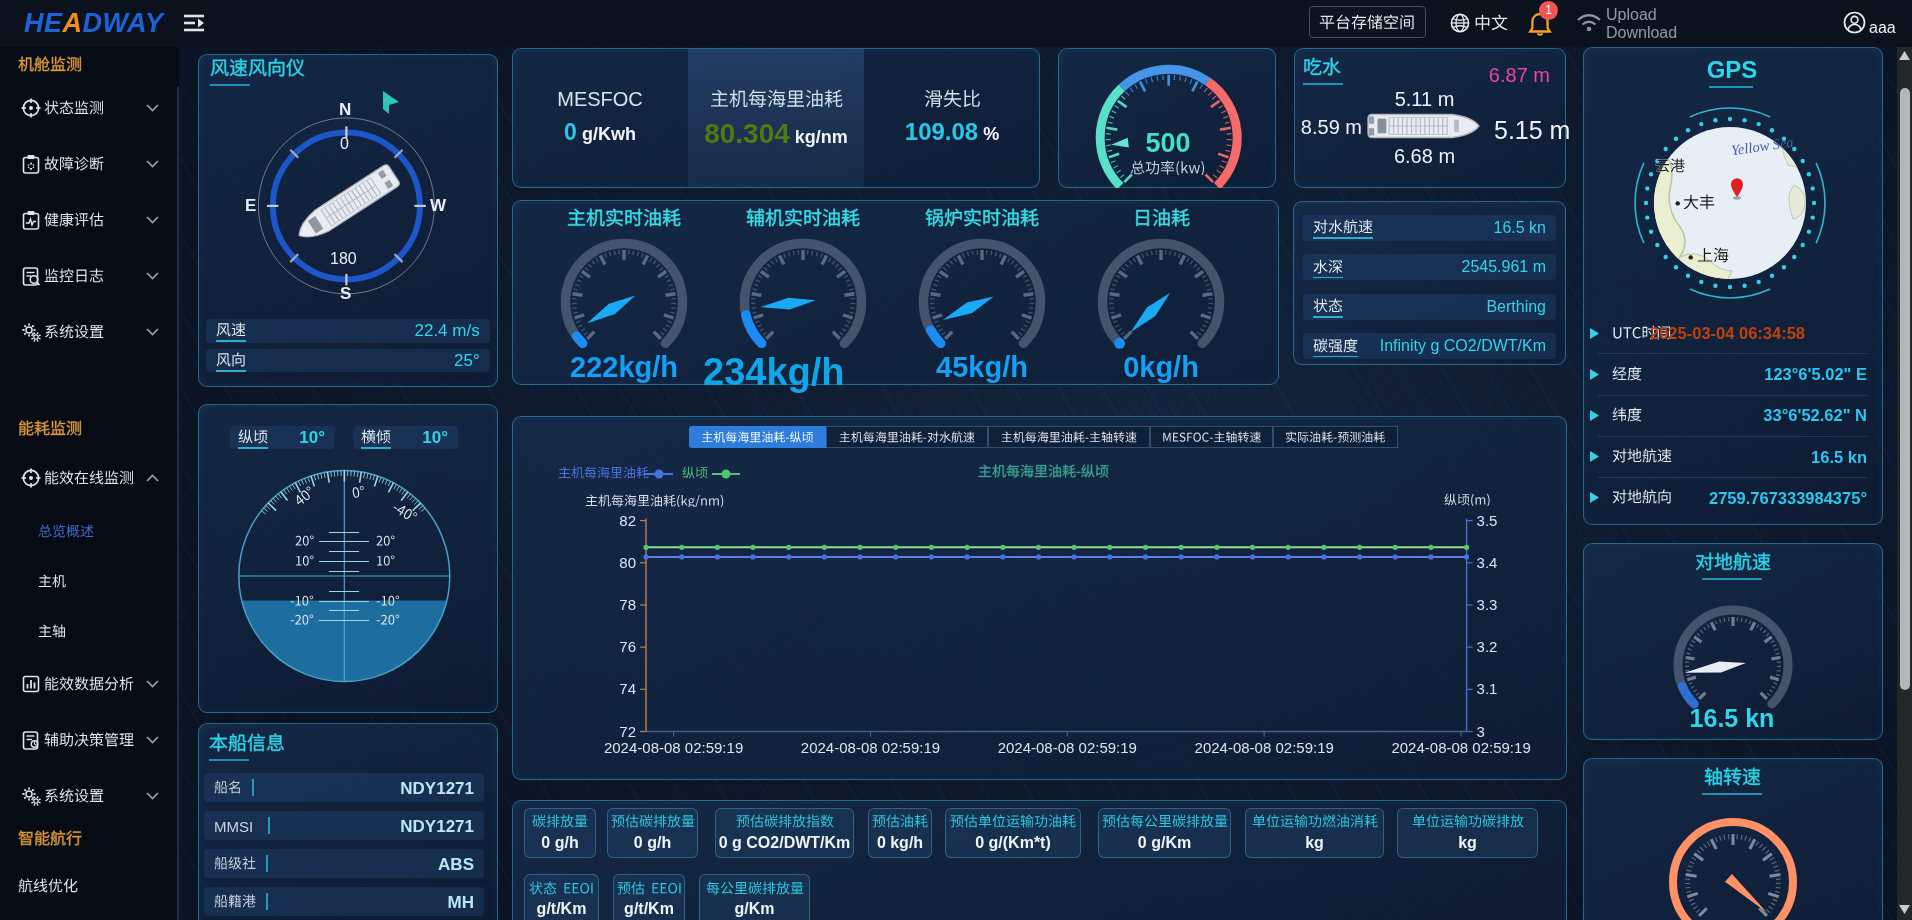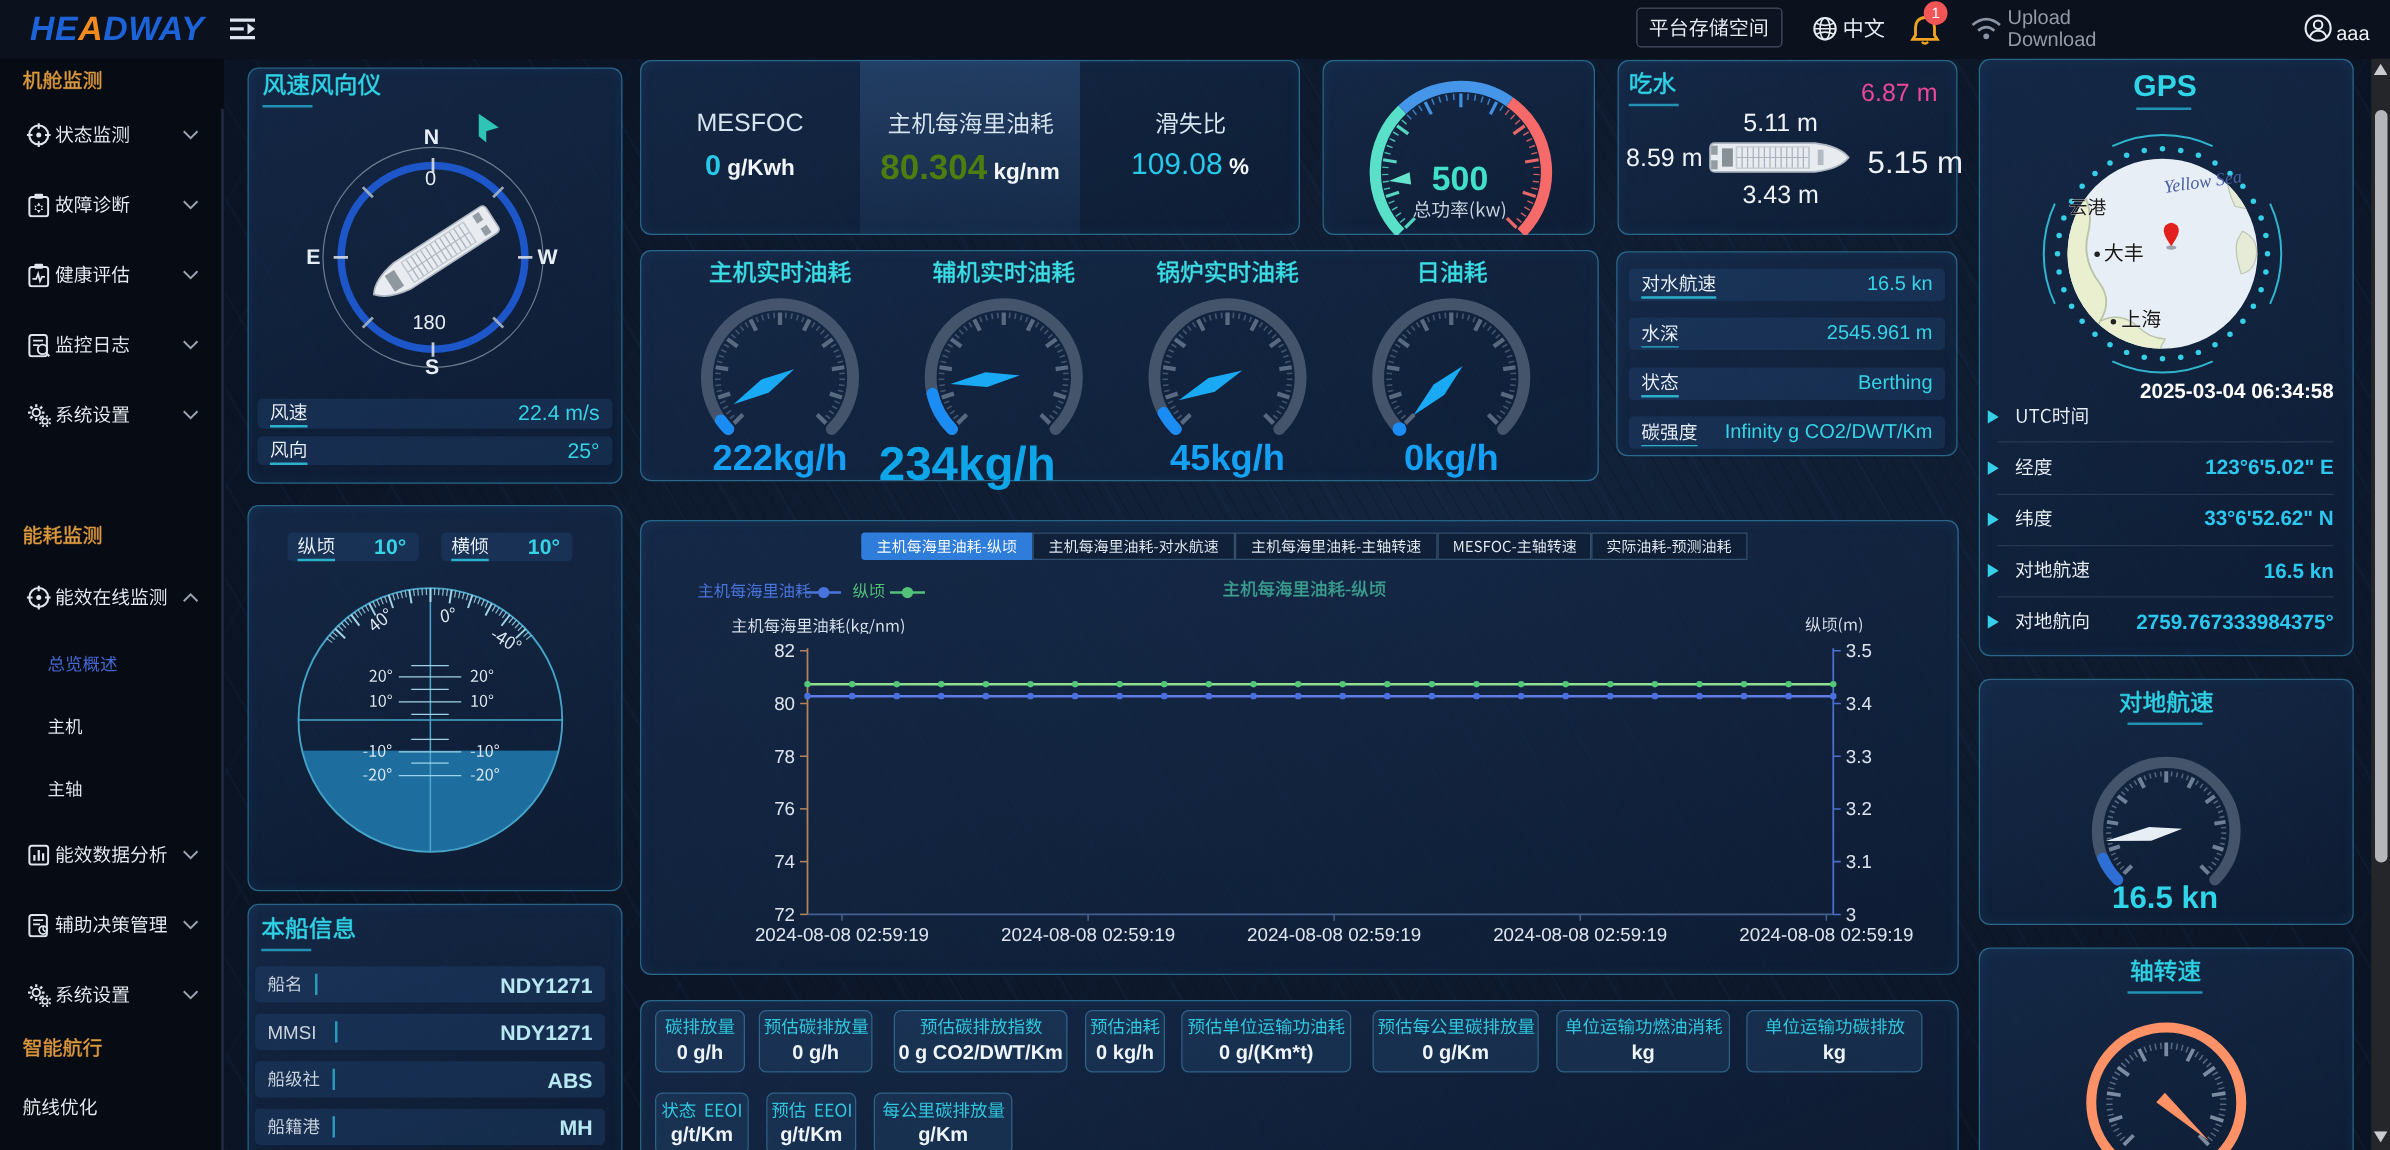--- a/index.html
+++ b/index.html
@@ -780,7 +780,7 @@
   </svg>
 <div class="lat" style="left:512px;top:119px;width:176px;text-align:center"><span style="color:#27c8ea;font-weight:bold;font-size:23px">0</span><span style="color:#f2f6fa;font-weight:bold;font-size:18px"> g/Kwh</span></div>
 <div class="lat" style="left:688px;top:118px;width:176px;text-align:center"><span style="color:#4d7c0f;font-weight:bold;font-size:28px">80.304</span><span style="color:#f2f6fa;font-weight:bold;font-size:18px"> kg/nm</span></div>
-<div class="lat" style="left:864px;top:118px;width:176px;text-align:center"><span style="color:#27c8ea;font-weight:normal;font-size:24px">109.08</span><span style="color:#f2f6fa;font-weight:bold;font-size:18px"> %</span></div>
+<div class="lat" style="left:864px;top:118px;width:176px;text-align:center"><span style="color:#27c8ea;font-weight:bold;font-size:24px">109.08</span><span style="color:#f2f6fa;font-weight:bold;font-size:18px"> %</span></div>
 <div class="panel" style="left:1058.0px;top:48.0px;width:218.0px;height:140.0px;"></div>
 <div class="abs" style="left:1058px;top:48px;width:218px;height:140px">
     <svg width="218" height="140" viewBox="0 0 218 140" style="position:absolute;left:0;top:0">

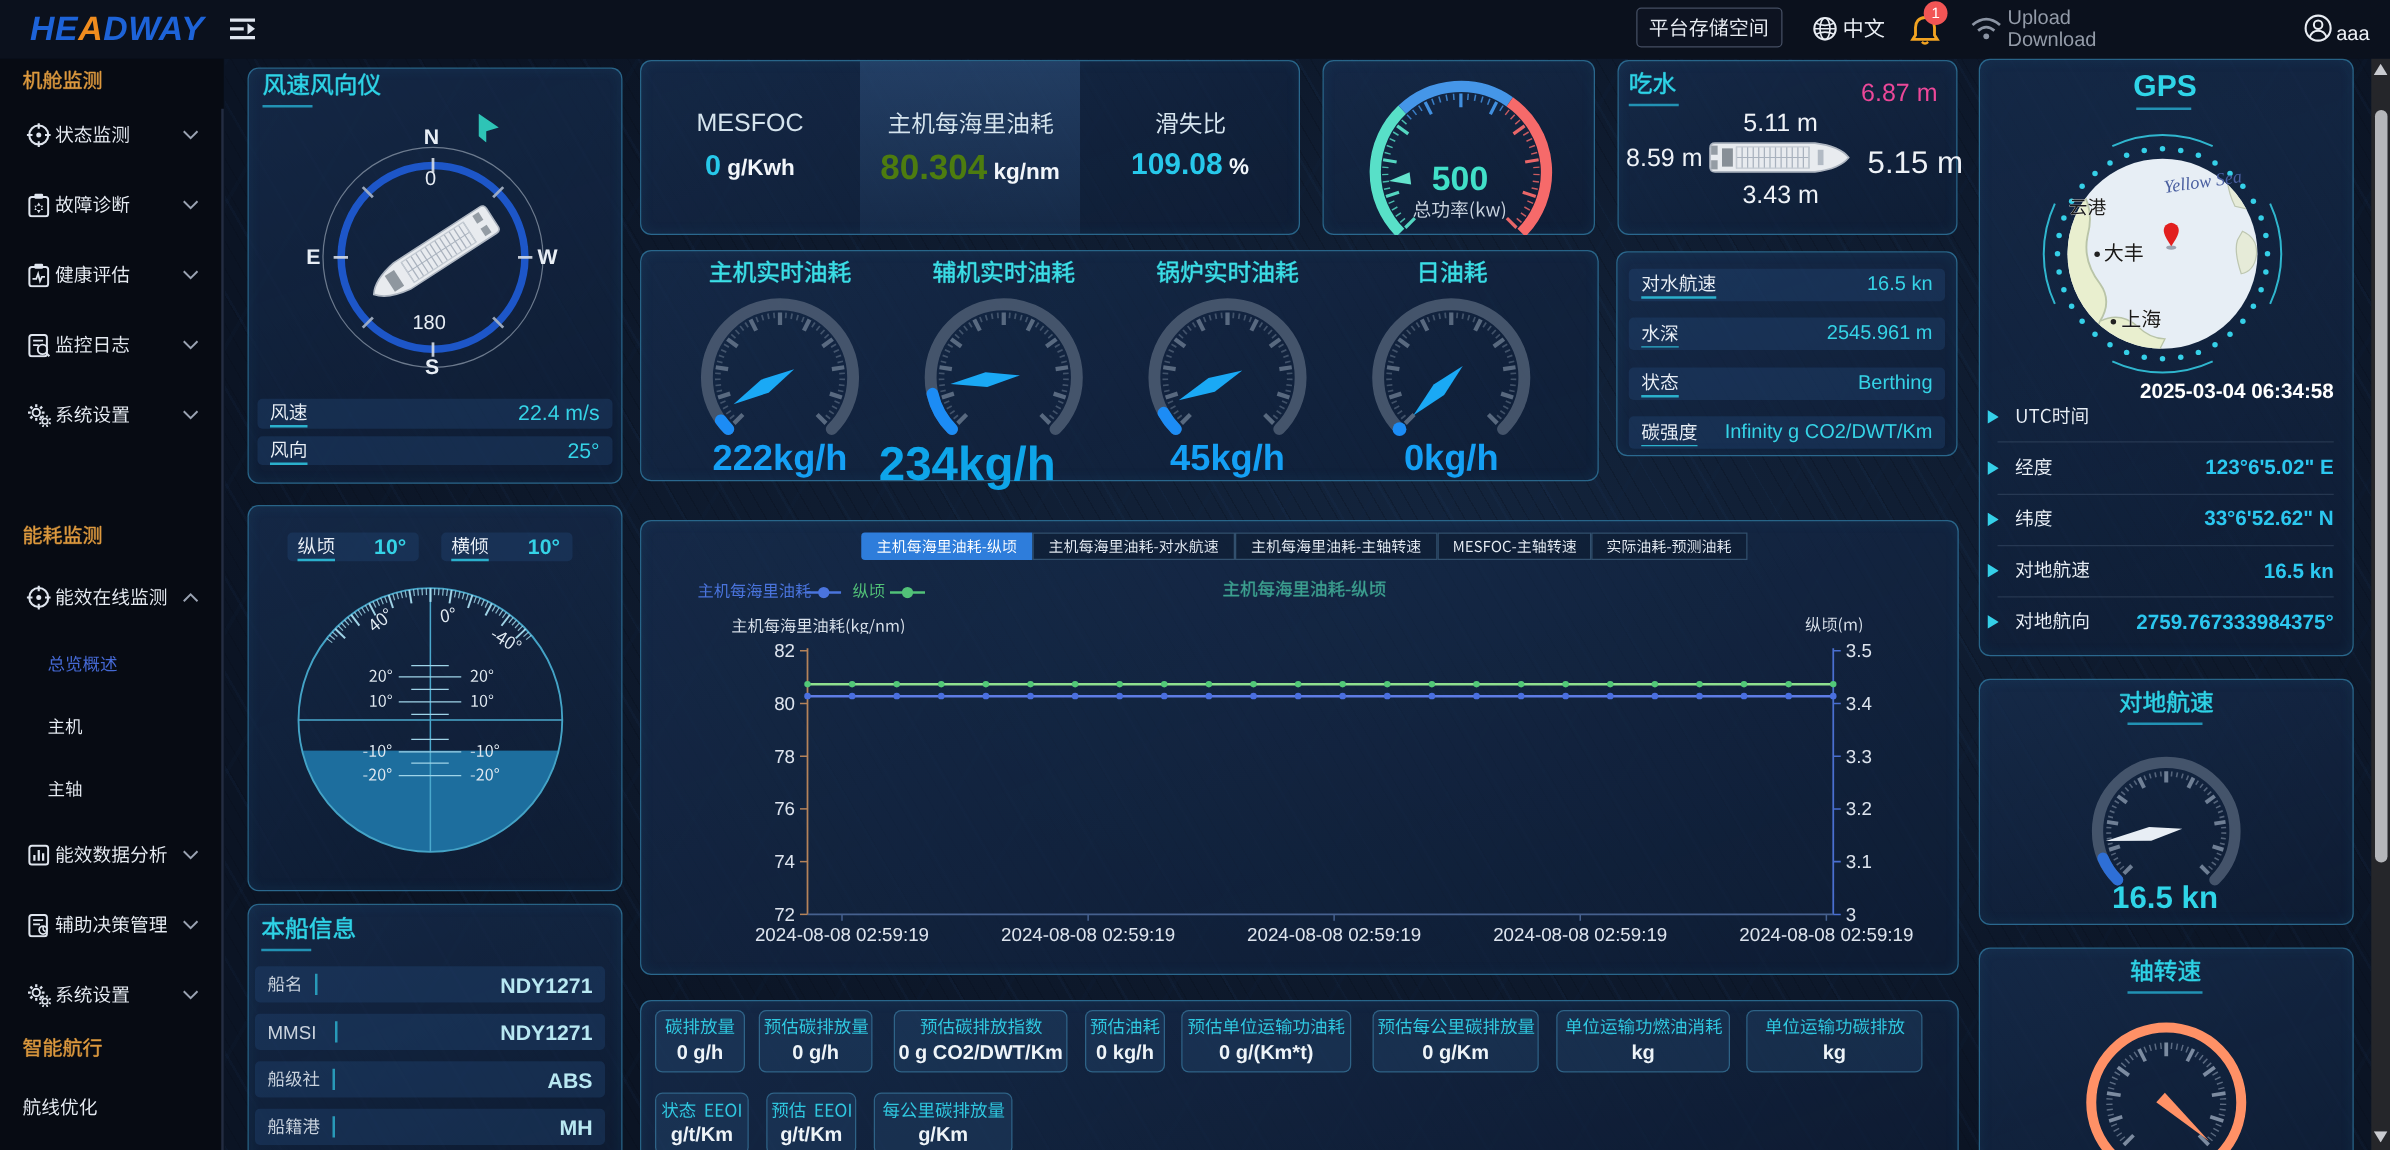--- a/index.html
+++ b/index.html
@@ -865,7 +865,7 @@
 <div class="lat" style="left:1367px;top:88px;width:115px;text-align:center;color:#eef2f7;font-size:20px">5.11 m</div>
 <div class="lat" style="left:1300px;top:116px;width:62px;text-align:right;color:#eef2f7;font-size:20px">8.59 m</div>
 <div class="lat" style="left:1494px;top:116px;color:#eef2f7;font-size:25px">5.15 m</div>
-<div class="lat" style="left:1367px;top:145px;width:115px;text-align:center;color:#eef2f7;font-size:20px">3.43 m</div>
+<div class="lat" style="left:1367px;top:145px;width:115px;text-align:center;color:#eef2f7;font-size:20px">6.68 m</div>
 <svg width="116" height="28" viewBox="0 0 116 28" style="position:absolute;left:1366.0px;top:112.0px">
     <path d="M 6 2.5 L 86.0 2.5 Q 106.0 5.0 113.0 14.0 Q 106.0 23.0 86.0 25.5 L 6 25.5 Q 2 25.5 2 21.5 L 2 6.5 Q 2 2.5 6 2.5 Z" fill="#e8ebef" stroke="#aeb6c1" stroke-width="1.3"></path>
     <line x1="23.2" y1="5.5" x2="23.2" y2="22.5" stroke="#a9b2be" stroke-width="1"></line>

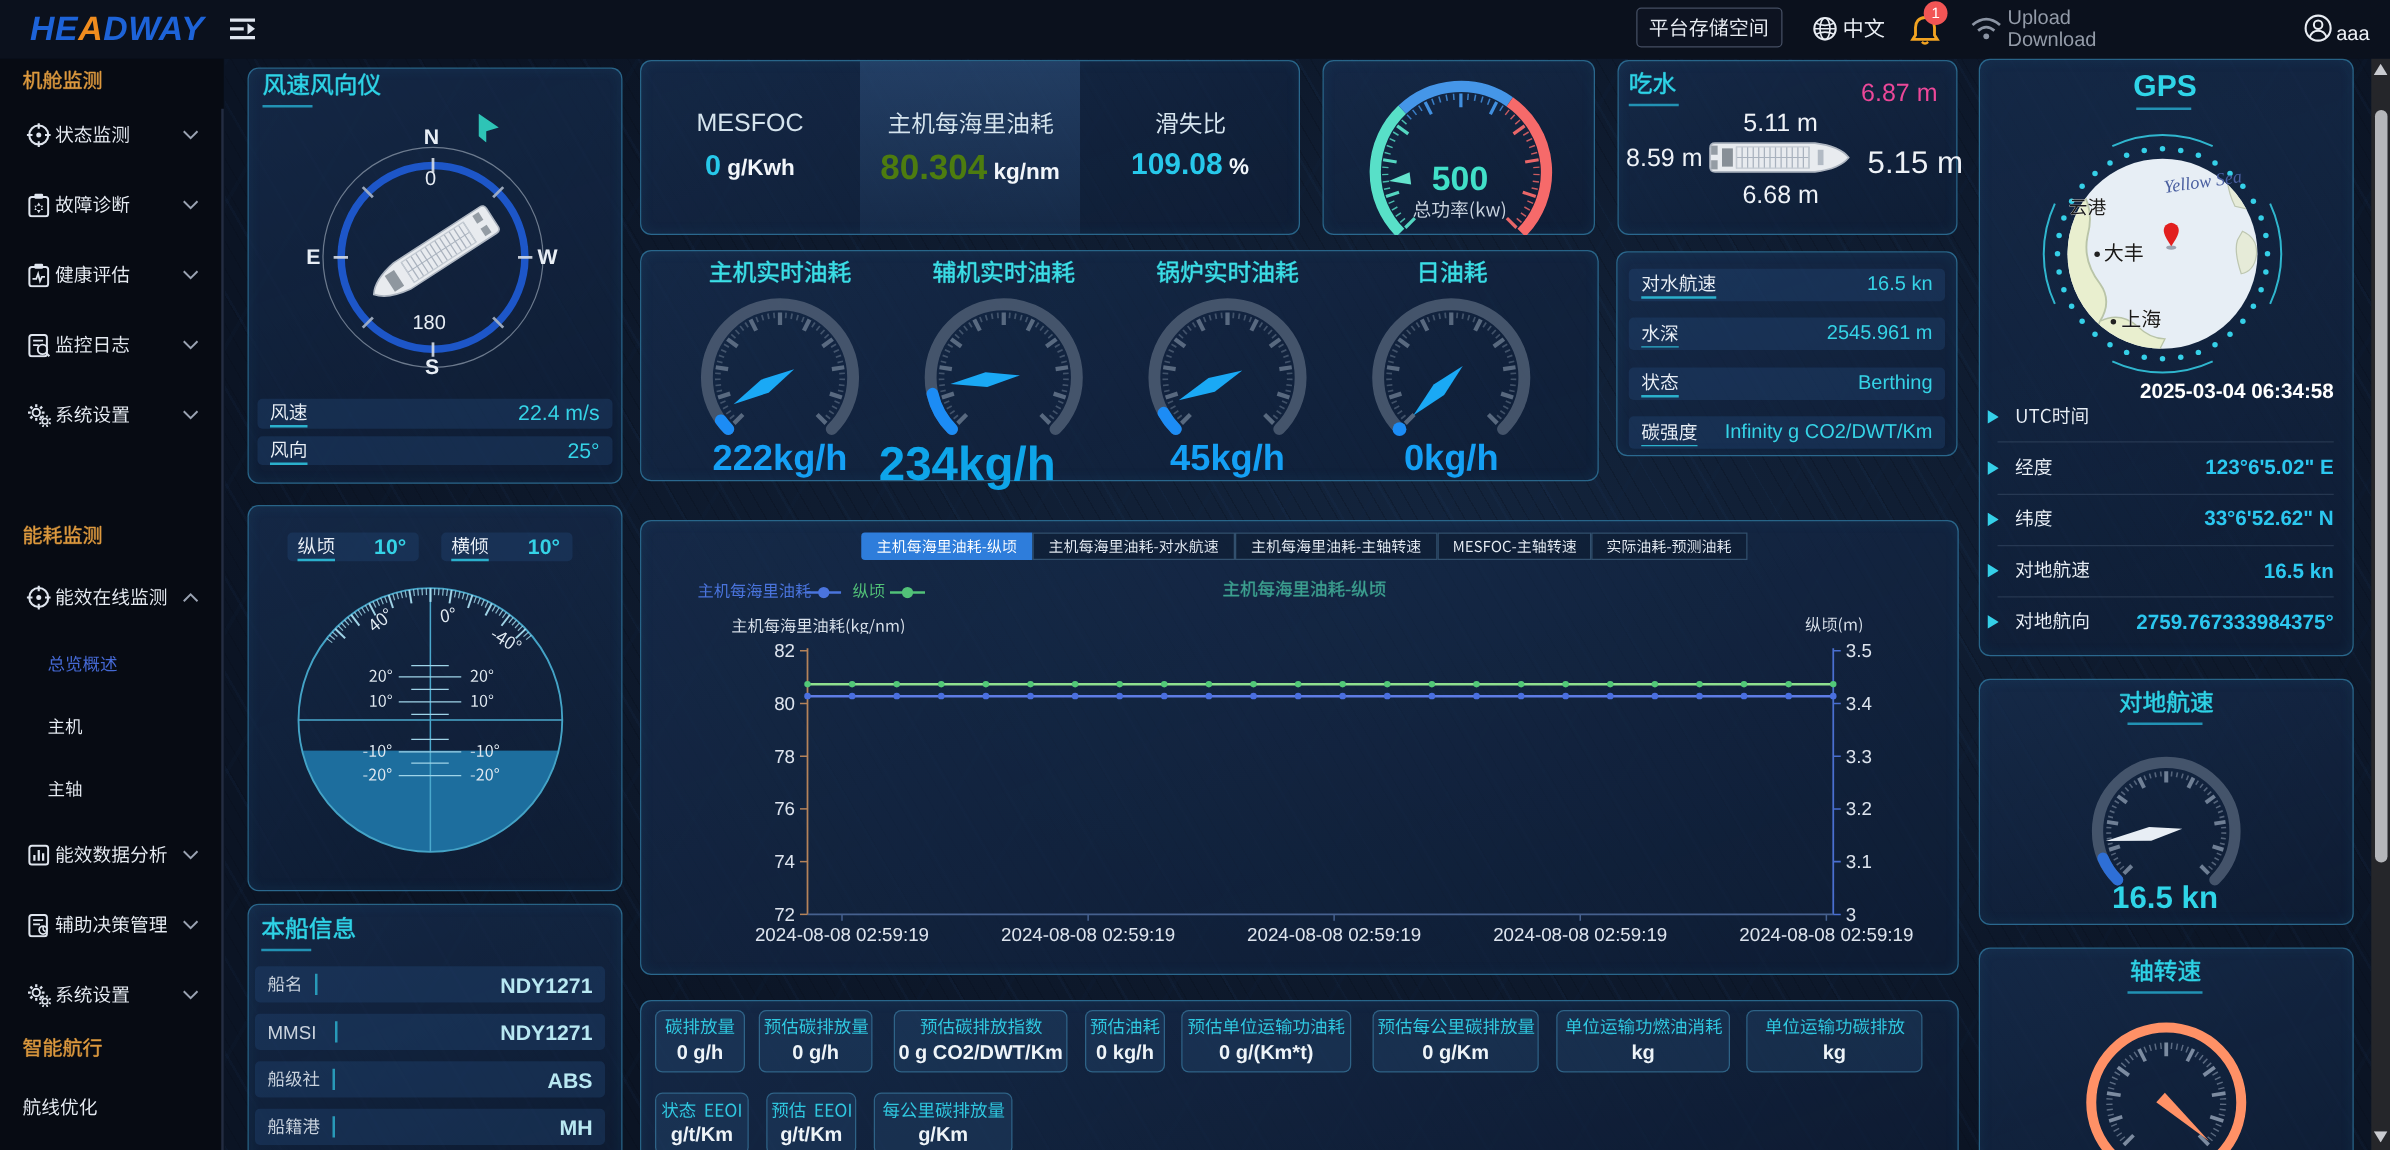--- a/index.html
+++ b/index.html
@@ -1690,7 +1690,7 @@
       <use href="#u95F4" x="2958"></use>
     </g>
   </svg>
-<div class="lat" style="left:1650px;top:304px;width:217px;text-align:right;color:#ffffff;font-weight:bold;font-size:16.5px">2025-03-04 06:34:58</div>
+<div class="lat" style="left:1650px;top:324.0px;width:217px;text-align:left;color:#c2410c;font-weight:bold;font-size:16.5px">2025-03-04 06:34:58</div>
 <div class="abs" style="left:1598px;top:353.3px;width:269px;height:1px;background:rgba(120,140,170,0.22)"></div>
 <svg class="abs" style="left:1590px;top:368.7px" width="9" height="11">
     <polygon points="0,0 9,5.5 0,11" fill="#35d0e8"></polygon>

